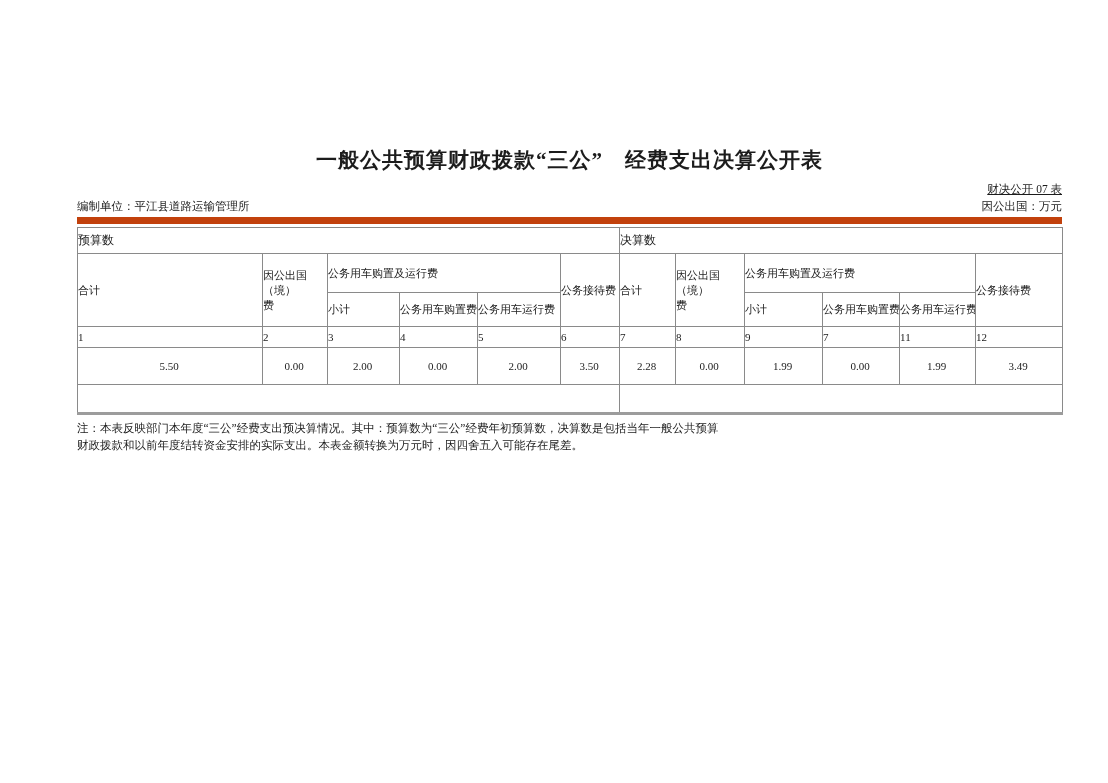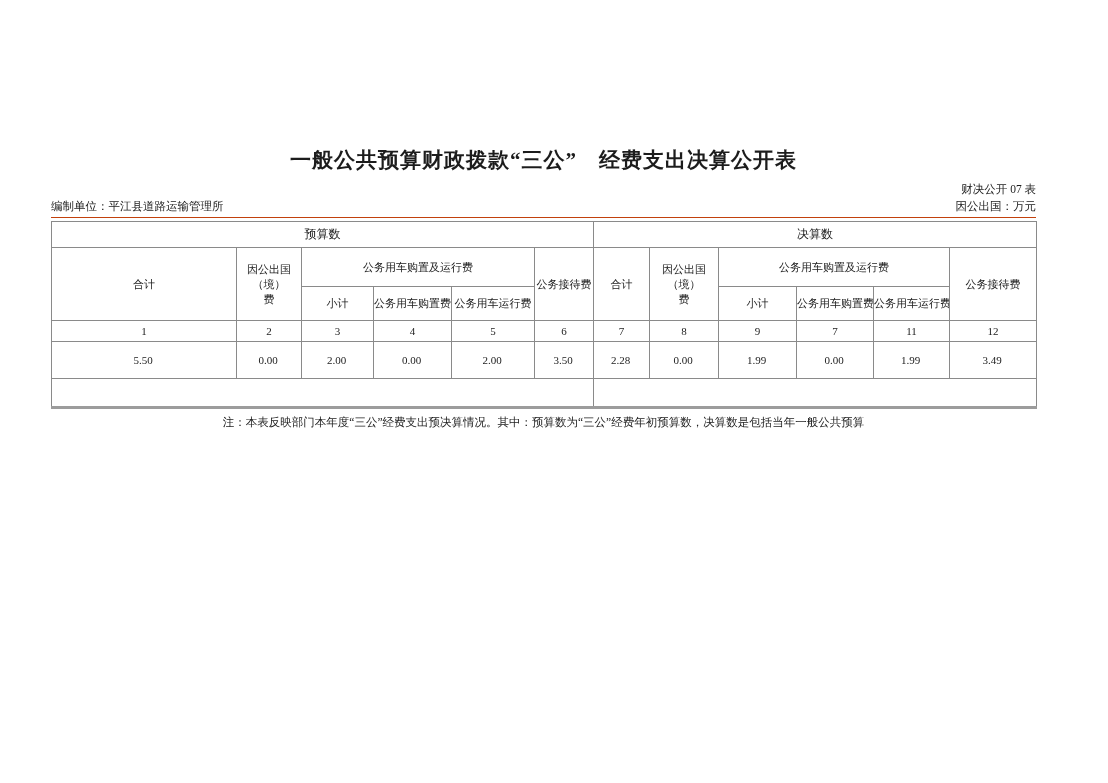--- a/index.html
+++ b/index.html
@@ -9,7 +9,7 @@
     color:#1c1c1c;
     -webkit-font-smoothing:antialiased;
   }
-  .content { position:absolute; left:51px; top:0; width:985px; }
+  .content { position:absolute; left:77px; top:0; width:985px; }
   .title {
     margin:146px 0 0 0; text-align:center;
     font-size:21px; font-weight:700; letter-spacing:1px;

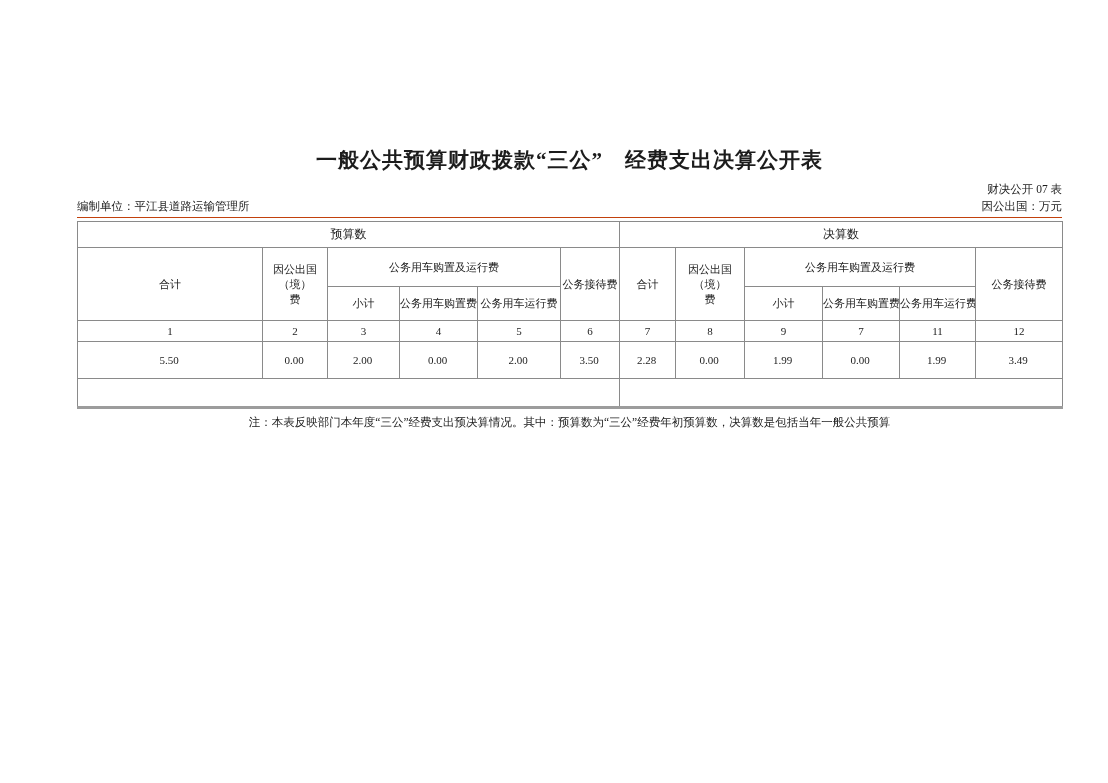--- a/index.html
+++ b/index.html
@@ -14,7 +14,7 @@
     margin:146px 0 0 0; text-align:center;
     font-size:21px; font-weight:700; letter-spacing:1px;
   }
-  .table-code { margin-top:8px; text-align:right; font-size:11.5px; }
+  .table-code { margin-top:8px; text-align:right; font-size:11.5px;text-decoration:underline; }
   .info-row {
     margin-top:2px; display:flex; justify-content:space-between;
     font-size:11.5px; padding-bottom:3px; border-bottom:1px solid #c2410c;

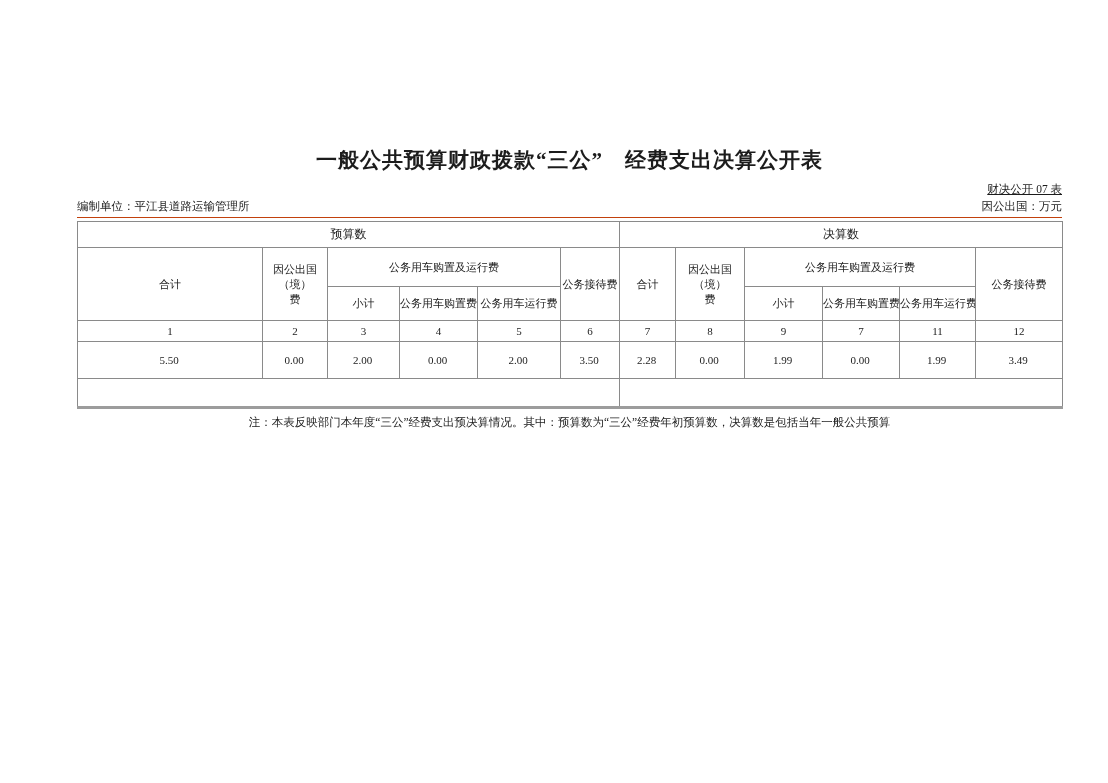--- a/index.html
+++ b/index.html
@@ -17,7 +17,7 @@
   .table-code { margin-top:8px; text-align:right; font-size:11.5px;text-decoration:underline; }
   .info-row {
     margin-top:2px; display:flex; justify-content:space-between;
-    font-size:11.5px; padding-bottom:3px; border-bottom:1px solid #c2410c;
+    font-size:11.5px; padding-bottom:3px; border-bottom:7px solid #c2410c;
   }
   table.main {
     margin-top:3px; border-collapse:collapse; table-layout:fixed;

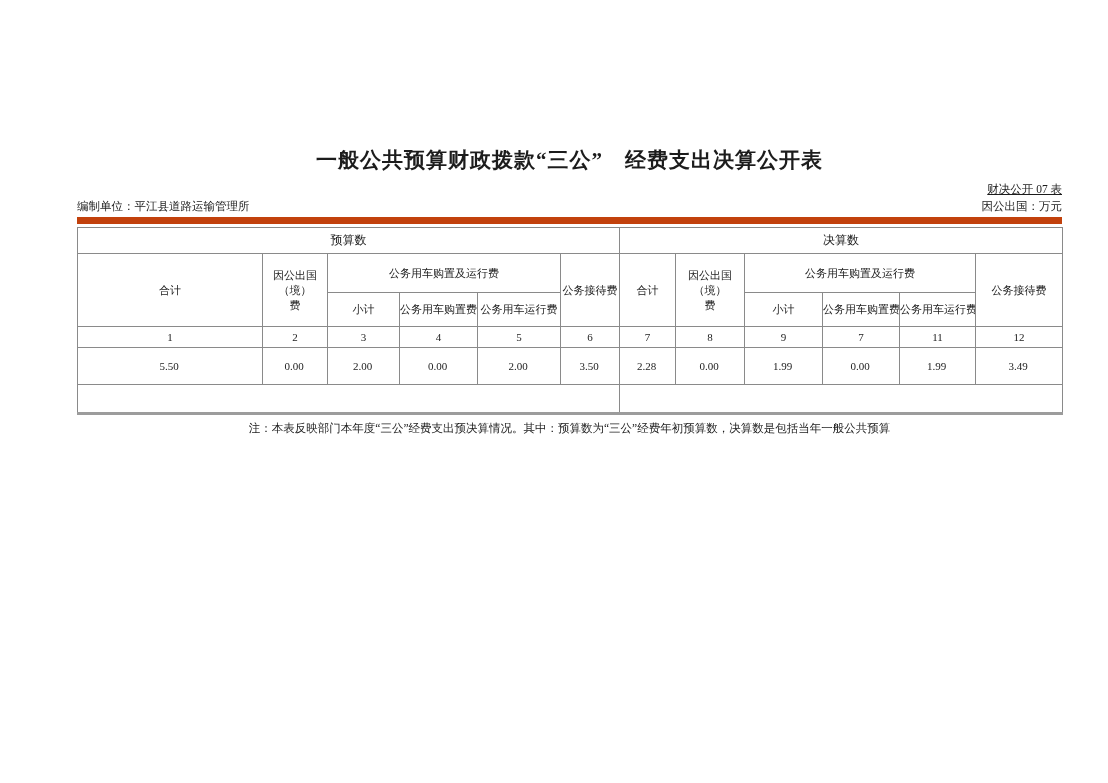--- a/index.html
+++ b/index.html
@@ -24,7 +24,7 @@
     width:985px;
   }
   table.main td {
-    border:1px solid #8a8a8a; text-align:center; vertical-align:middle;
+    border:1px solid #8a8a8a; vertical-align:middle;
     font-size:11px; padding:0; overflow:hidden; line-height:15px;
   }
   tr.r1 td { height:25px; font-size:12px; }

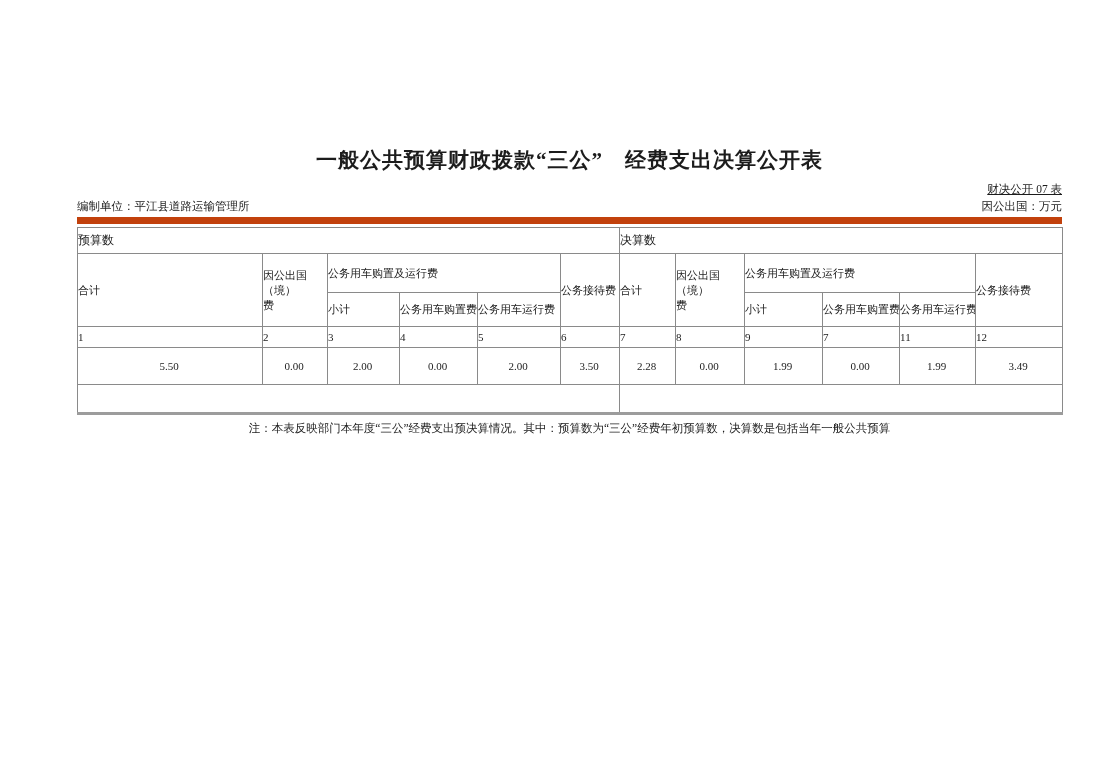--- a/index.html
+++ b/index.html
@@ -35,7 +35,7 @@
   tr.r6 td { height:27px; border-bottom:3px solid #9c9c9c; }
   .pre { white-space:pre-line;margin-left:8px; }
   .nowrap { white-space:nowrap; }
-  .notes { margin-top:5px; font-size:11.5px; line-height:17px;text-align:center; }
+  .notes { margin-top:5px; font-size:11.5px; line-height:17px; }
 </style>
 </head>
 <body>

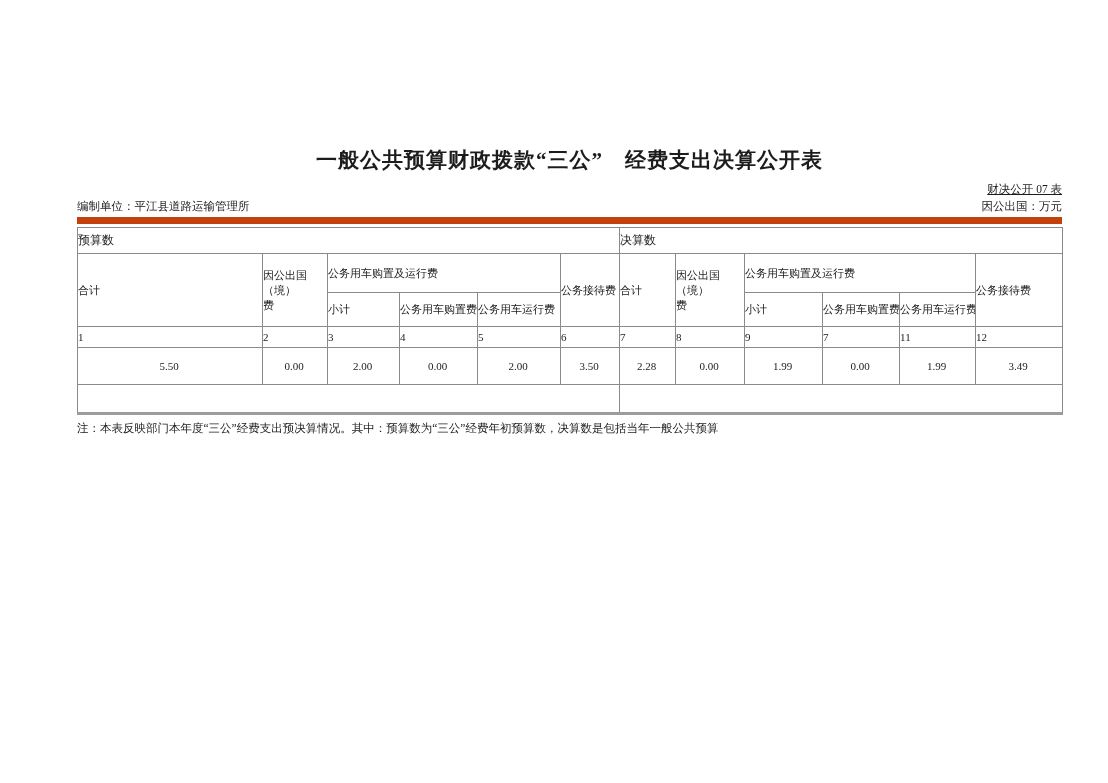--- a/index.html
+++ b/index.html
@@ -125,6 +125,7 @@
 
   <div class="notes">
     <div>注：本表反映部门本年度“三公”经费支出预决算情况。其中：预算数为“三公”经费年初预算数，决算数是包括当年一般公共预算</div>
+    <div>财政拨款和以前年度结转资金安排的实际支出。本表金额转换为万元时，因四舍五入可能存在尾差。</div>
   </div>
 </div>
 

